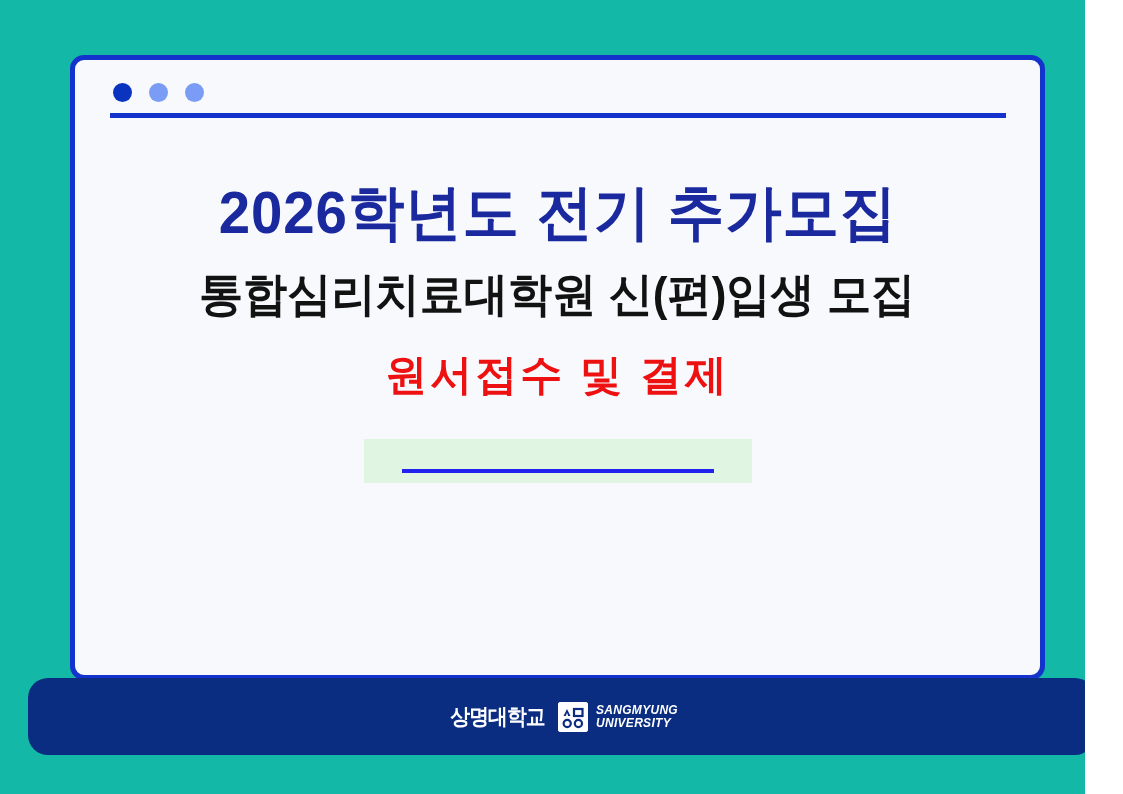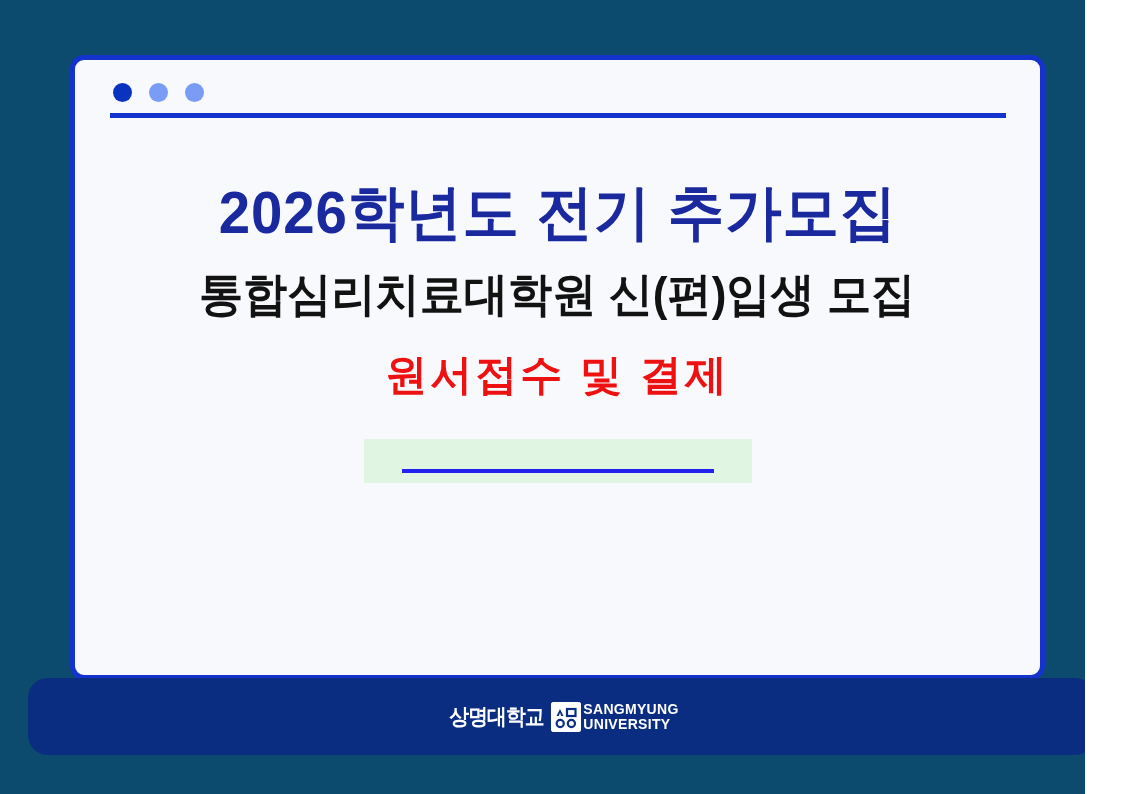--- a/index.html
+++ b/index.html
@@ -18,7 +18,7 @@
     position: relative;
     width: 1085px;
     height: 794px;
-    background: #0c4a6e;
+    background: #14b8a6;
     overflow: hidden;
   }
 

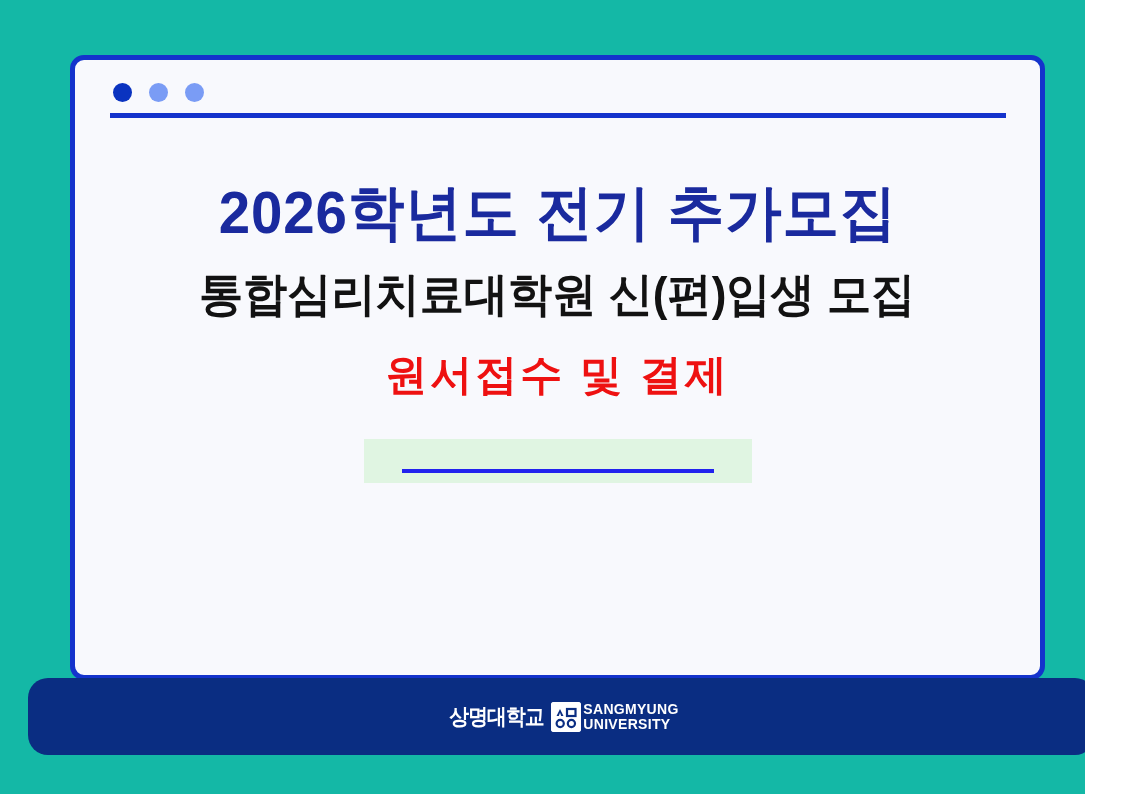--- a/index.html
+++ b/index.html
@@ -154,7 +154,7 @@
   .brand {
     display: flex;
     align-items: center;
-    gap: 2px;
+    gap: 8px;
   }
   .brand-ko {
     font-size: 22px;

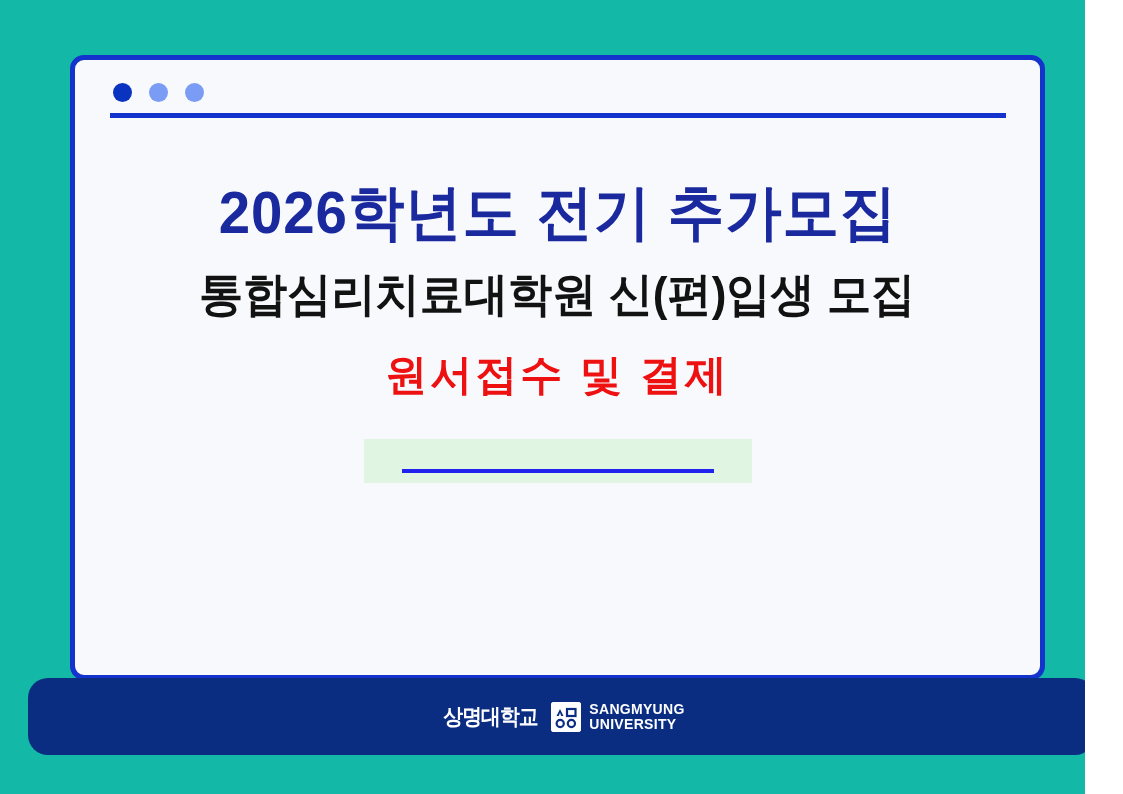--- a/index.html
+++ b/index.html
@@ -177,10 +177,11 @@
     line-height: 1.05;
   }
   .brand-en span {
-    font-size: 14px;
+    font-size: 12px;
     font-weight: bold;
     color: #ffffff;
     letter-spacing: 0.3px;
+    font-style: italic;
   }
 </style>
 </head>

